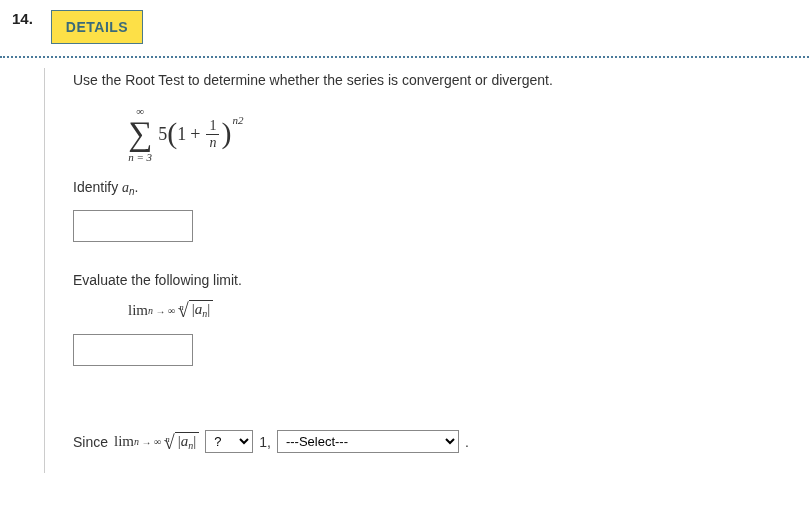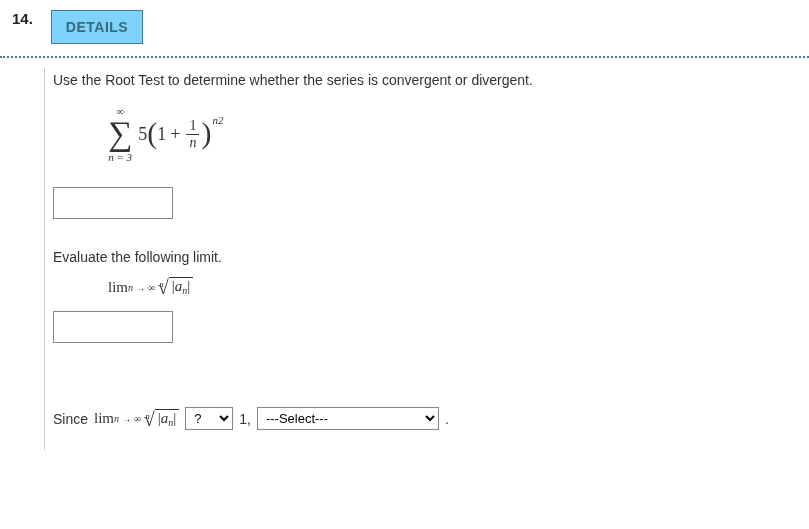--- a/index.html
+++ b/index.html
@@ -27,7 +27,7 @@
       font-weight: bold;
       font-size: 14px;
       padding: 8px 14px;
-      background: #7dd3fc;
+      background: #fde047;
       letter-spacing: 0.5px;
       cursor: pointer;
     }

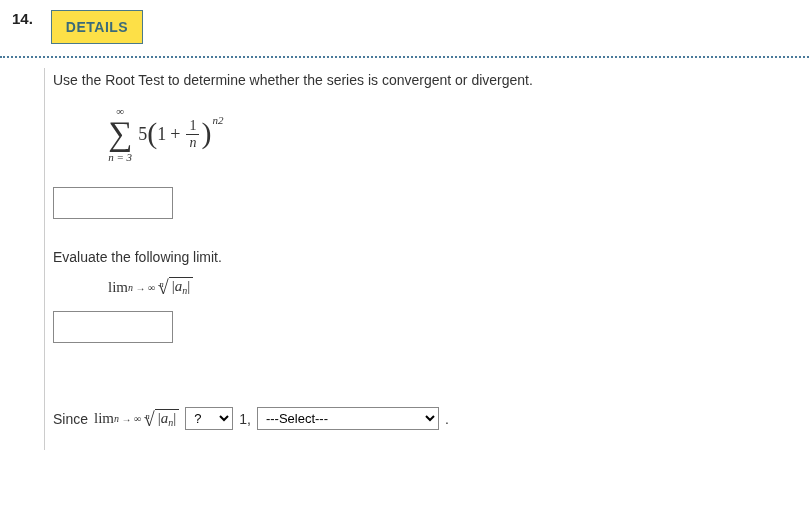--- a/index.html
+++ b/index.html
@@ -45,7 +45,7 @@
     .content {
       margin-left: 44px;
       border-left: 1px solid #ccc;
-      padding-left: 8px;
+      padding-left: 28px;
       padding-top: 4px;
       padding-bottom: 20px;
       width: calc(100% - 44px);

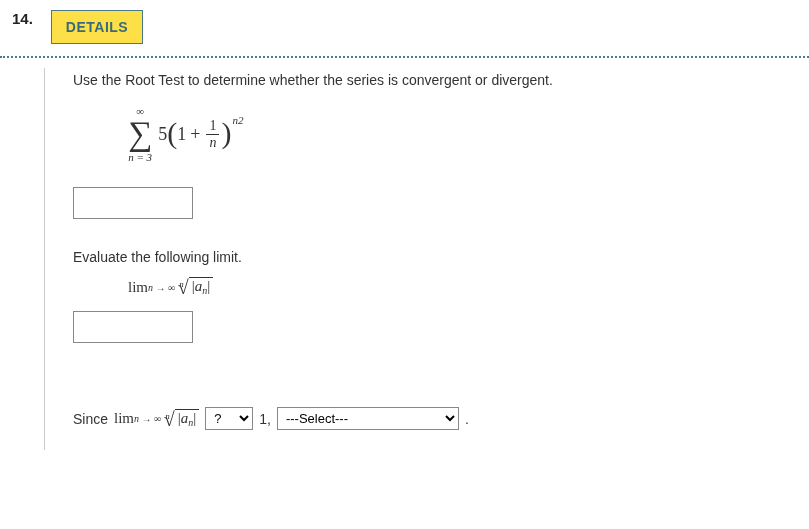--- a/index.html
+++ b/index.html
@@ -191,6 +191,9 @@
     </span>
   </div>
 
+  <p class="subtext">
+    <span>Identify </span><span class="sub-i">a</span><span class="subsc">n</span><span>.</span>
+  </p>
   <input type="text" class="answer-box" style="">
 
   <p class="subtext">Evaluate the following limit.</p>

